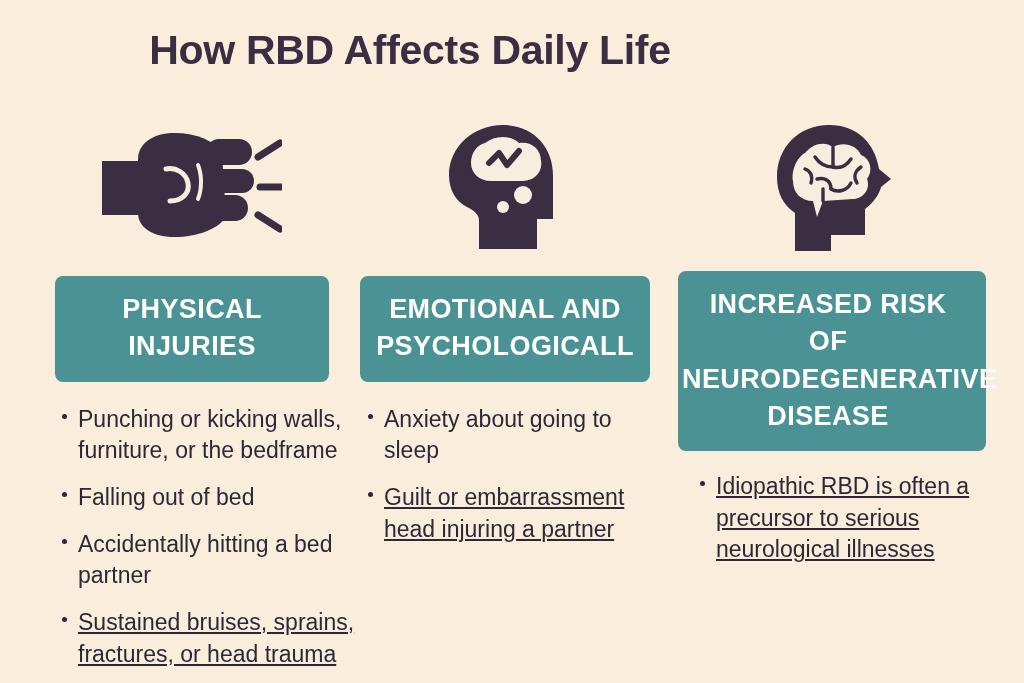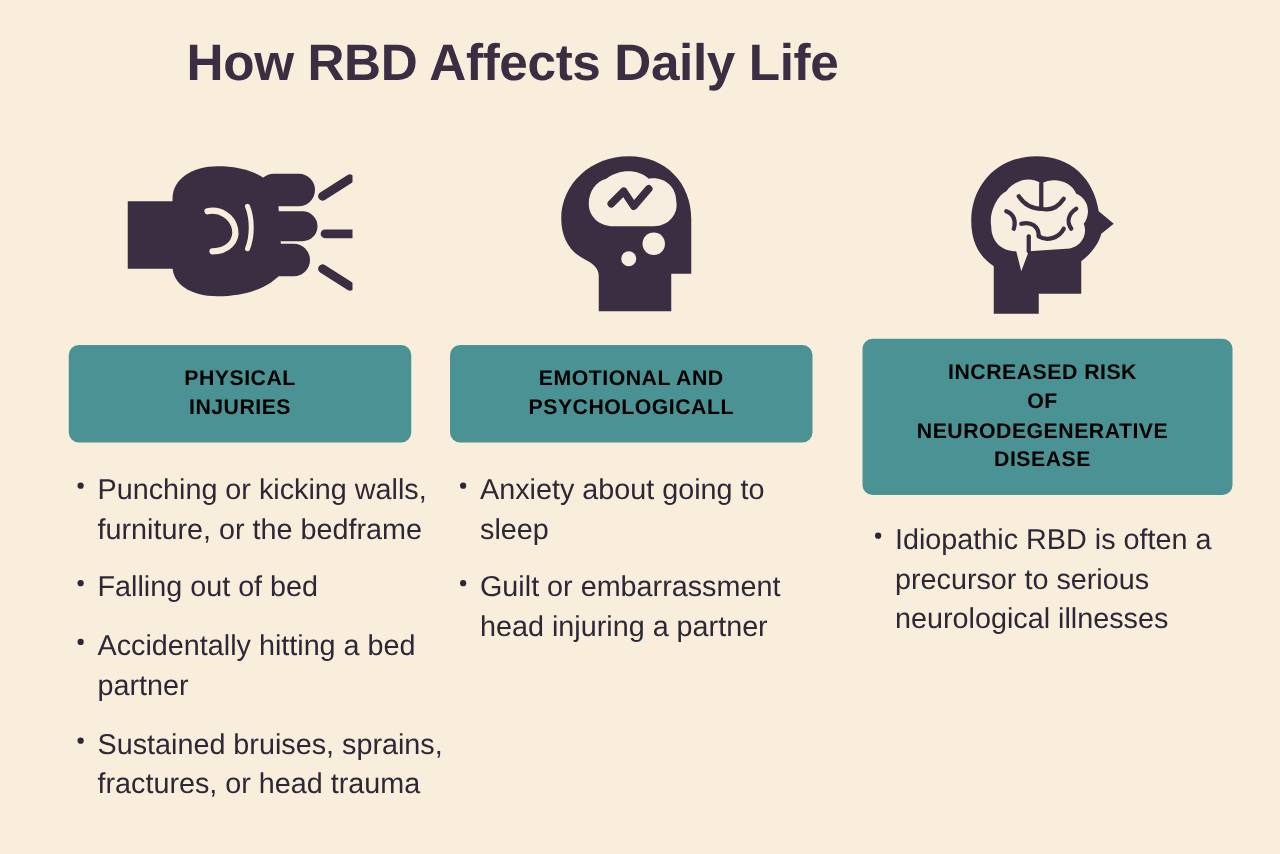--- a/index.html
+++ b/index.html
@@ -58,8 +58,8 @@
   .header-box {
     background: #4A9294;
     border-radius: 8px;
-    color: #000000;
-    font-size: 17px;
+    color: #ffffff;
+    font-size: 27px;
     font-weight: bold;
     letter-spacing: 0.4px;
     text-align: center;

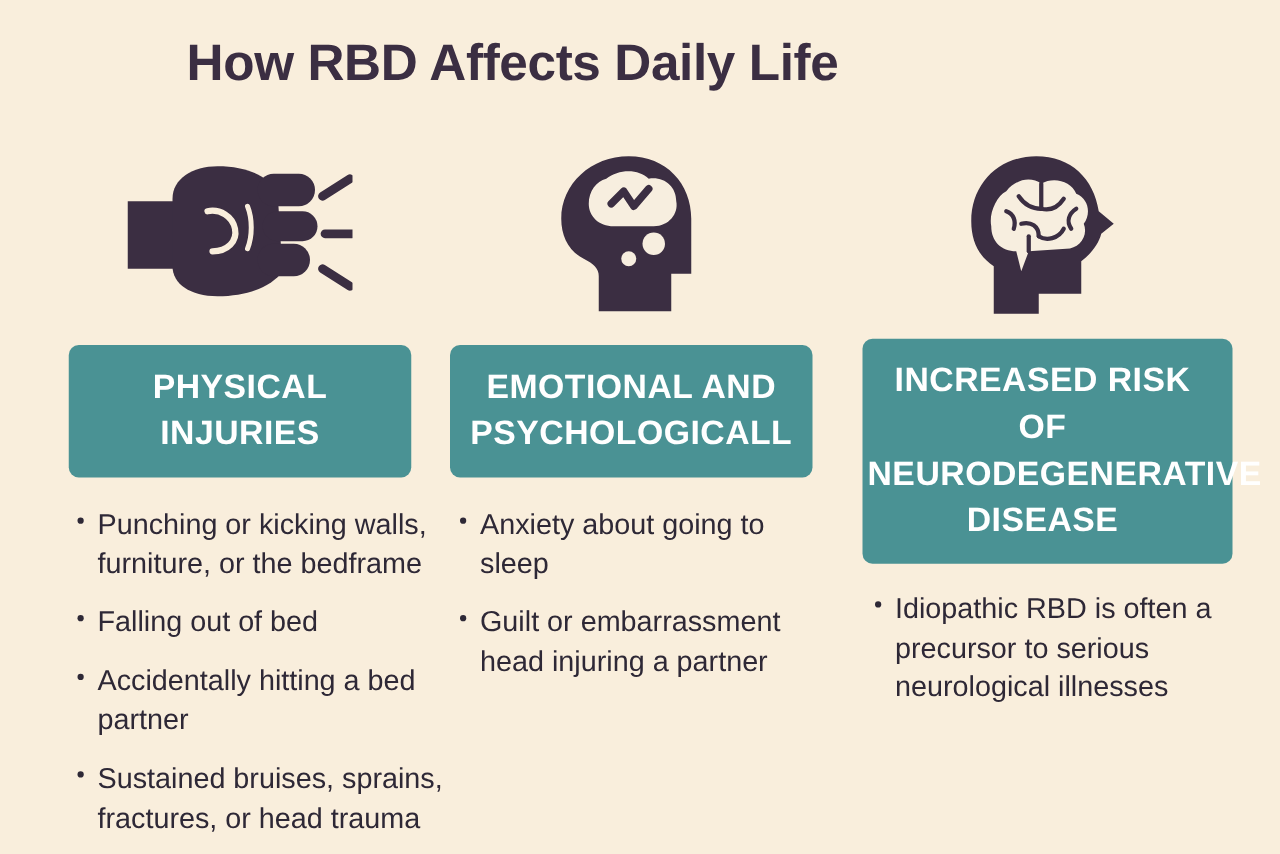--- a/index.html
+++ b/index.html
@@ -69,7 +69,7 @@
   }
   .col-0 .header-box { margin: 18px 13px 0 13px; }
   .col-1 .header-box { margin: 18px 5px 0 5px; }
-  .col-2 .header-box { margin: 13px 0 0 14px; padding-left: 4px; padding-right: 12px; }
+  .col-2 .header-box { margin: 13px 0 0 2px; padding-left: 4px; padding-right: 12px; }
 
   
   .bullets {

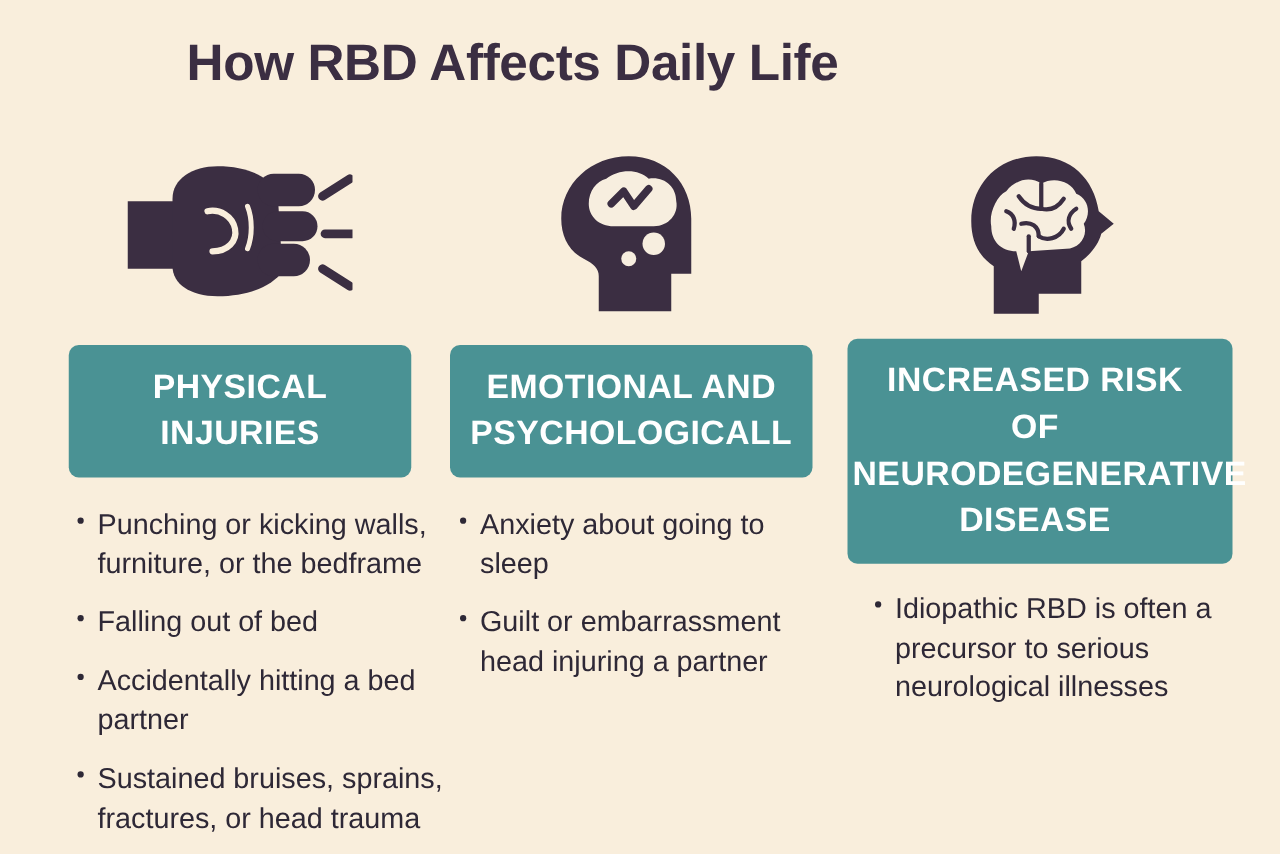--- a/index.html
+++ b/index.html
@@ -89,7 +89,7 @@
     padding-left: 16px;
     margin-bottom: 15px;
   }
-  .bullets li:last-child { margin-bottom: 0; }
+  .bullets li:last-child { margin-bottom: 0; text-decoration: underline; }
   .bullets li::before {
     content: "";
     position: absolute;

